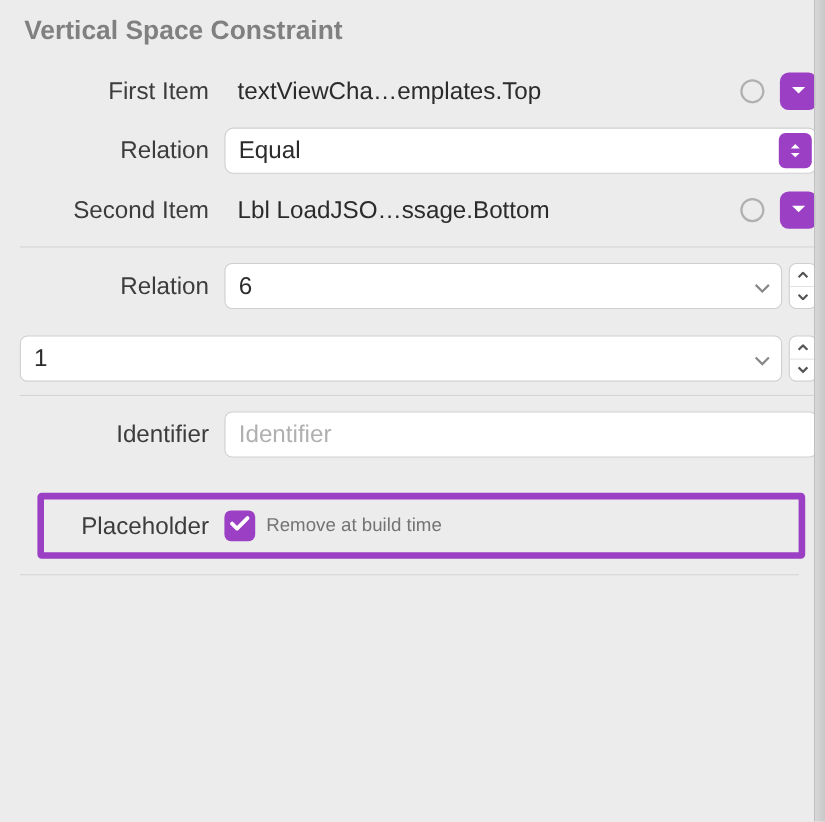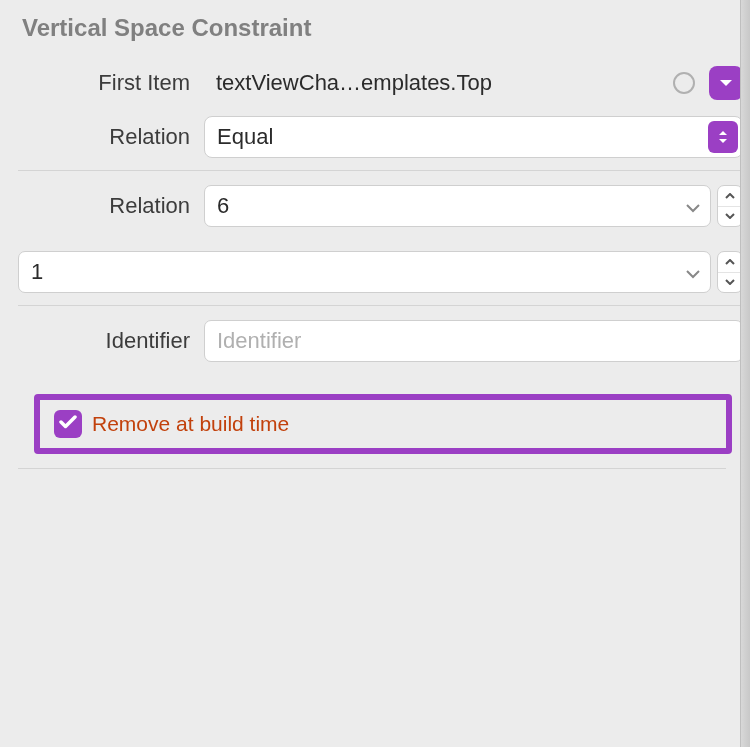--- a/index.html
+++ b/index.html
@@ -230,6 +230,19 @@
     </div>
   </div>
 
+  <div class="row">
+    <div class="label">Second Item</div>
+    <div class="field-area">
+      <div class="text-display with-reset">Lbl LoadJSO…ssage.Bottom</div>
+      <div class="small-purple-btn">
+        <span>
+          <svg viewBox="0 0 14 10">
+              <path d="M1 2 L7 8 L13 2 Z"></path>
+            </svg>
+        </span>
+      </div>
+    </div>
+  </div>
 
   <div class="divider"></div>
 

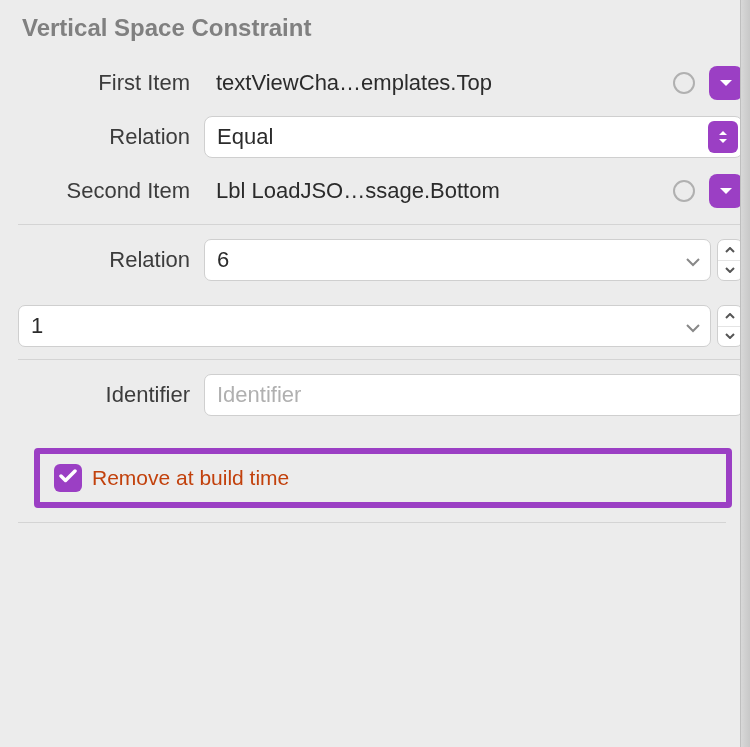--- a/index.html
+++ b/index.html
@@ -311,6 +311,7 @@
 </div>
 
 <div class="highlight-box">
+  <div class="label">Placeholder</div>
   <div class="checkbox">
     <span>
       <svg viewBox="0 0 18 14">

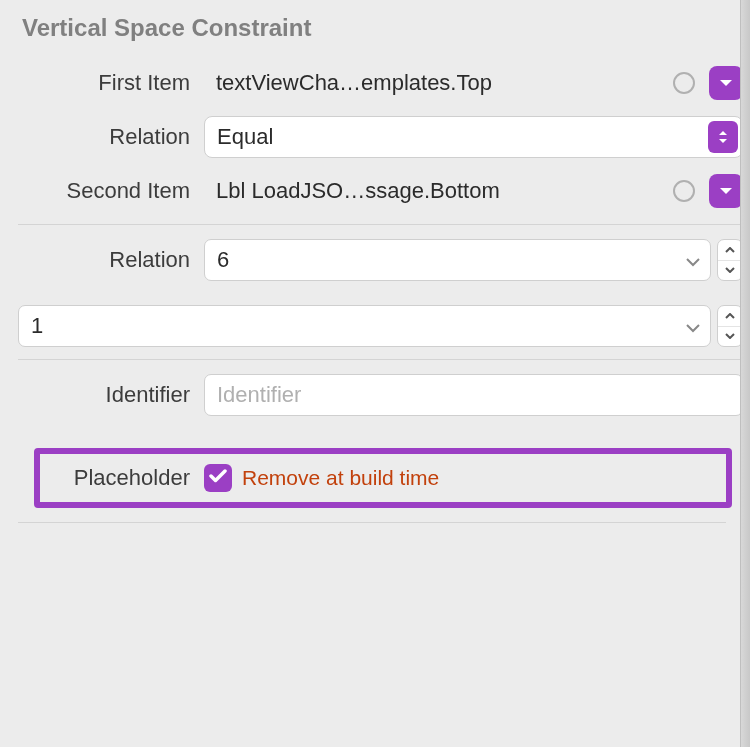--- a/index.html
+++ b/index.html
@@ -182,7 +182,7 @@
       cursor: pointer;
     }
     .checkbox svg { width: 18px; height: 14px; fill: none; stroke: #fff; stroke-width: 3.5; stroke-linecap: round; stroke-linejoin: round; }
-    .cb-label { font-size: 21px; color: #c2410c; }
+    .cb-label { font-size: 17px; color: #737373; }
     .right-edge {
       position: absolute;
       right: 0;

